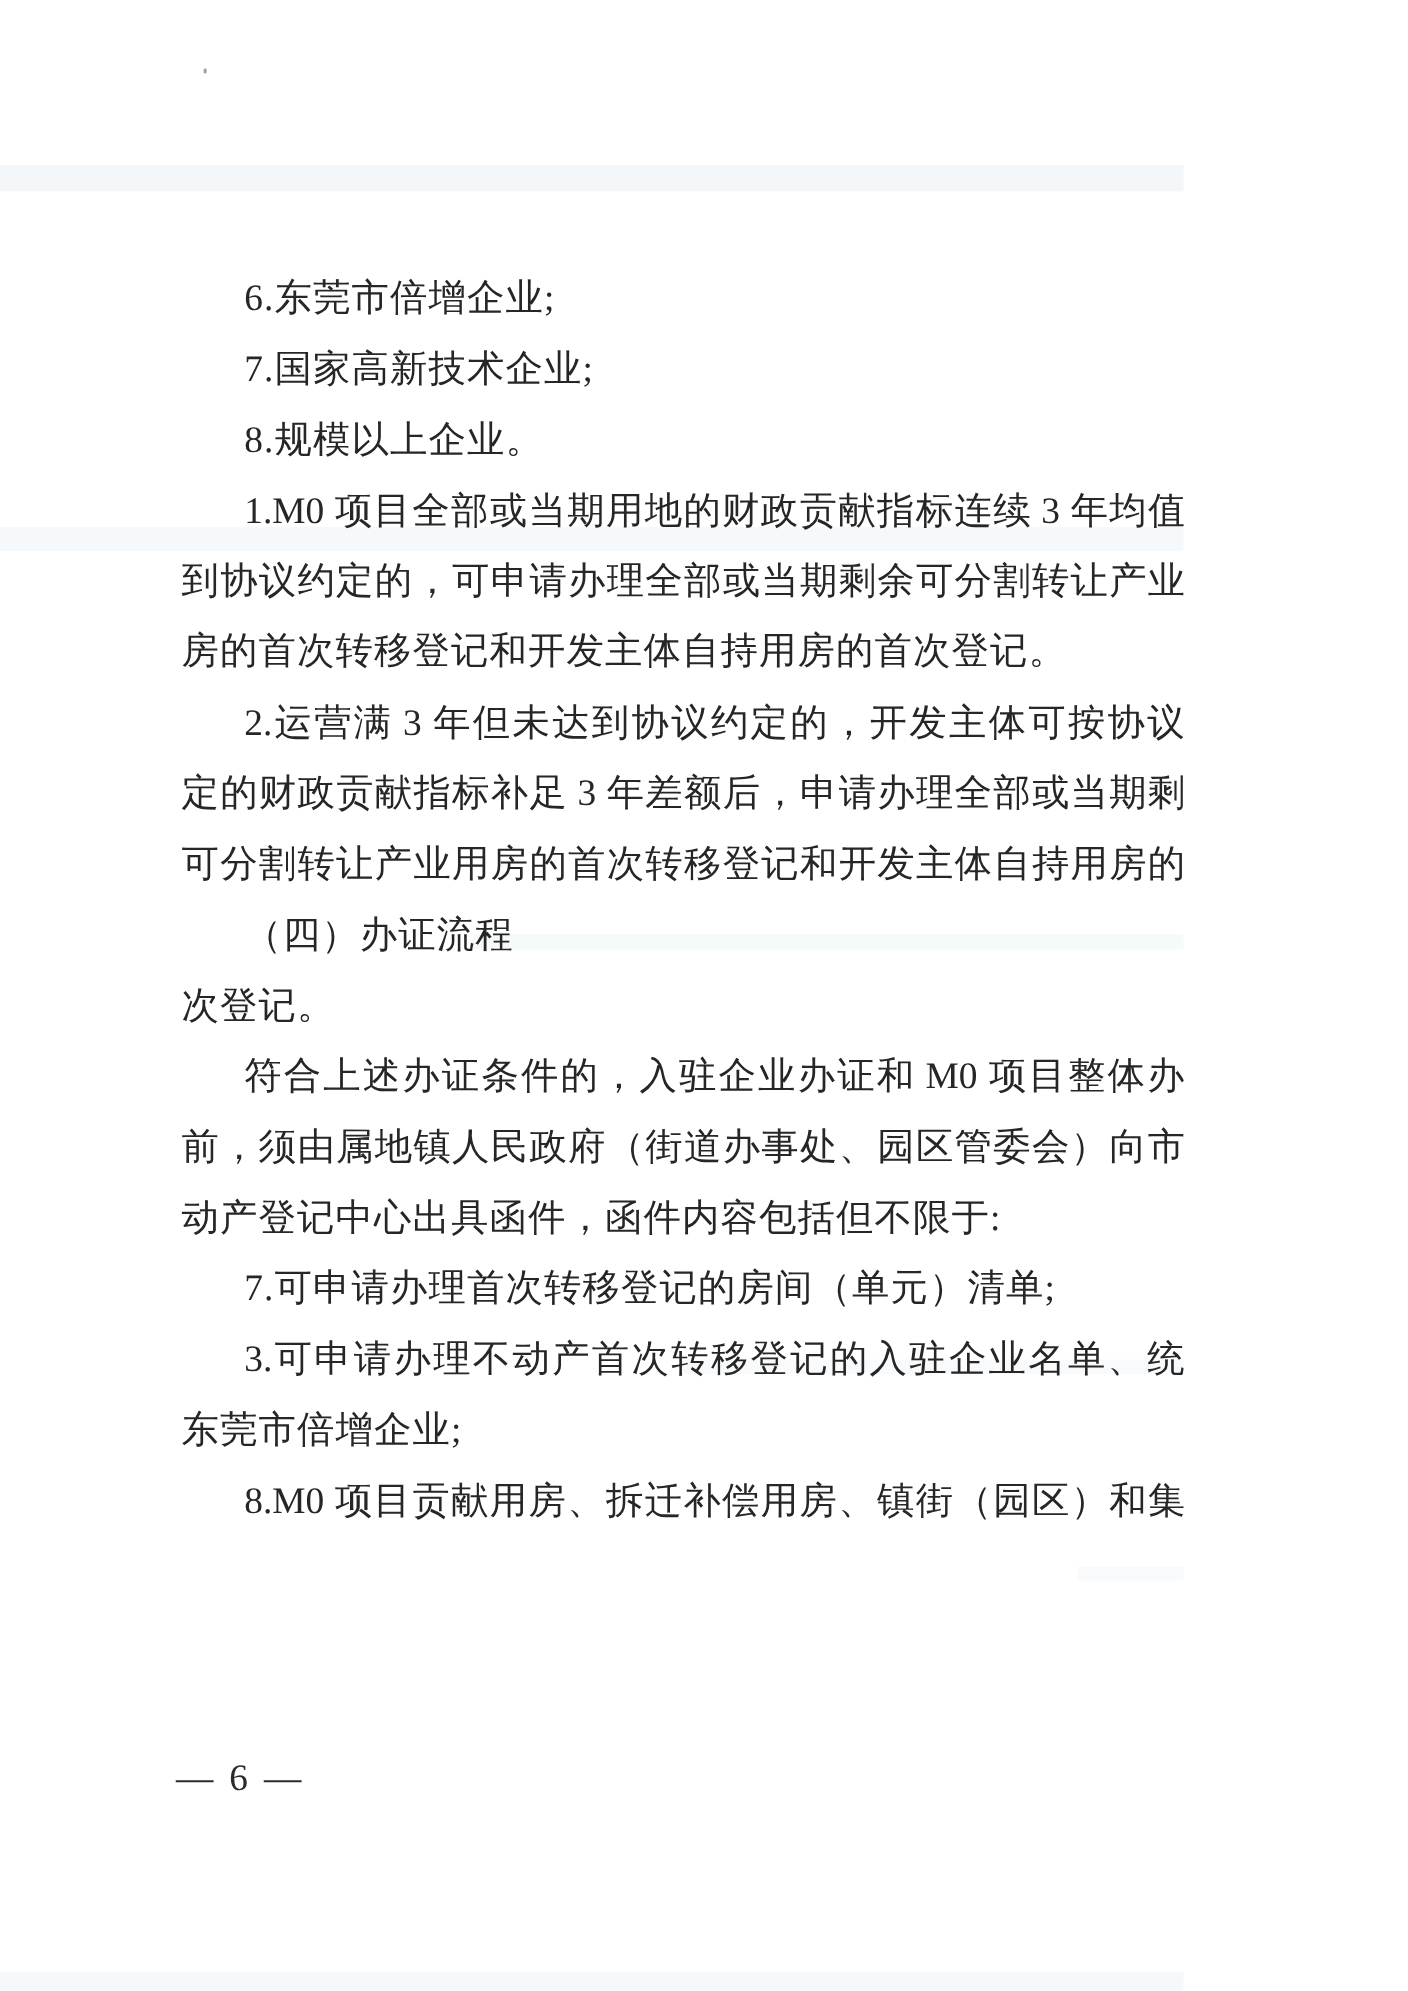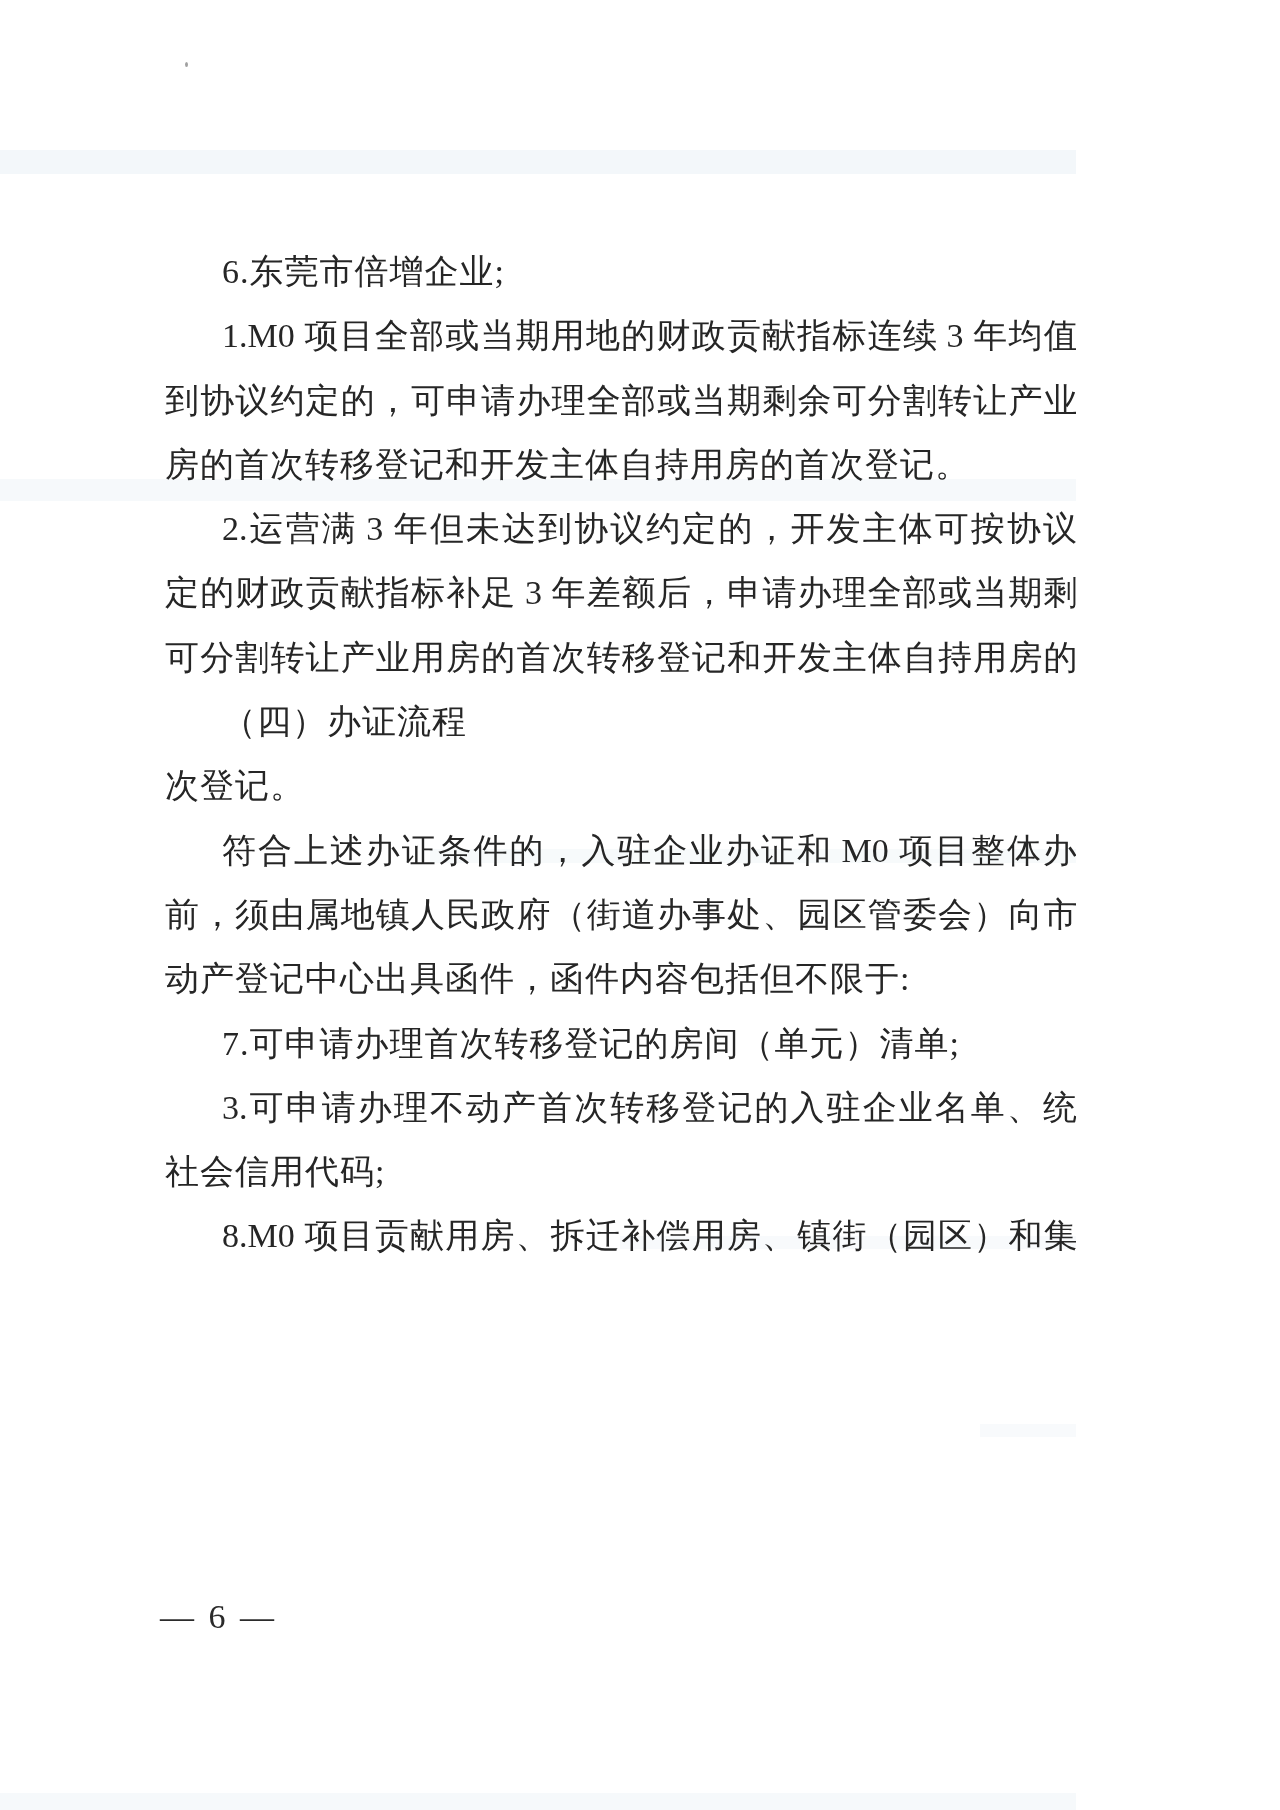--- a/index.html
+++ b/index.html
@@ -79,6 +79,7 @@
 
   <div class="doc-body">
       <div class="line indent">6.东莞市倍增企业;</div>
+      <div class="line indent">7.国家高新技术企业;</div>
       <div class="line indent fill">
         <span>1.M0 </span>
         <span>项</span>

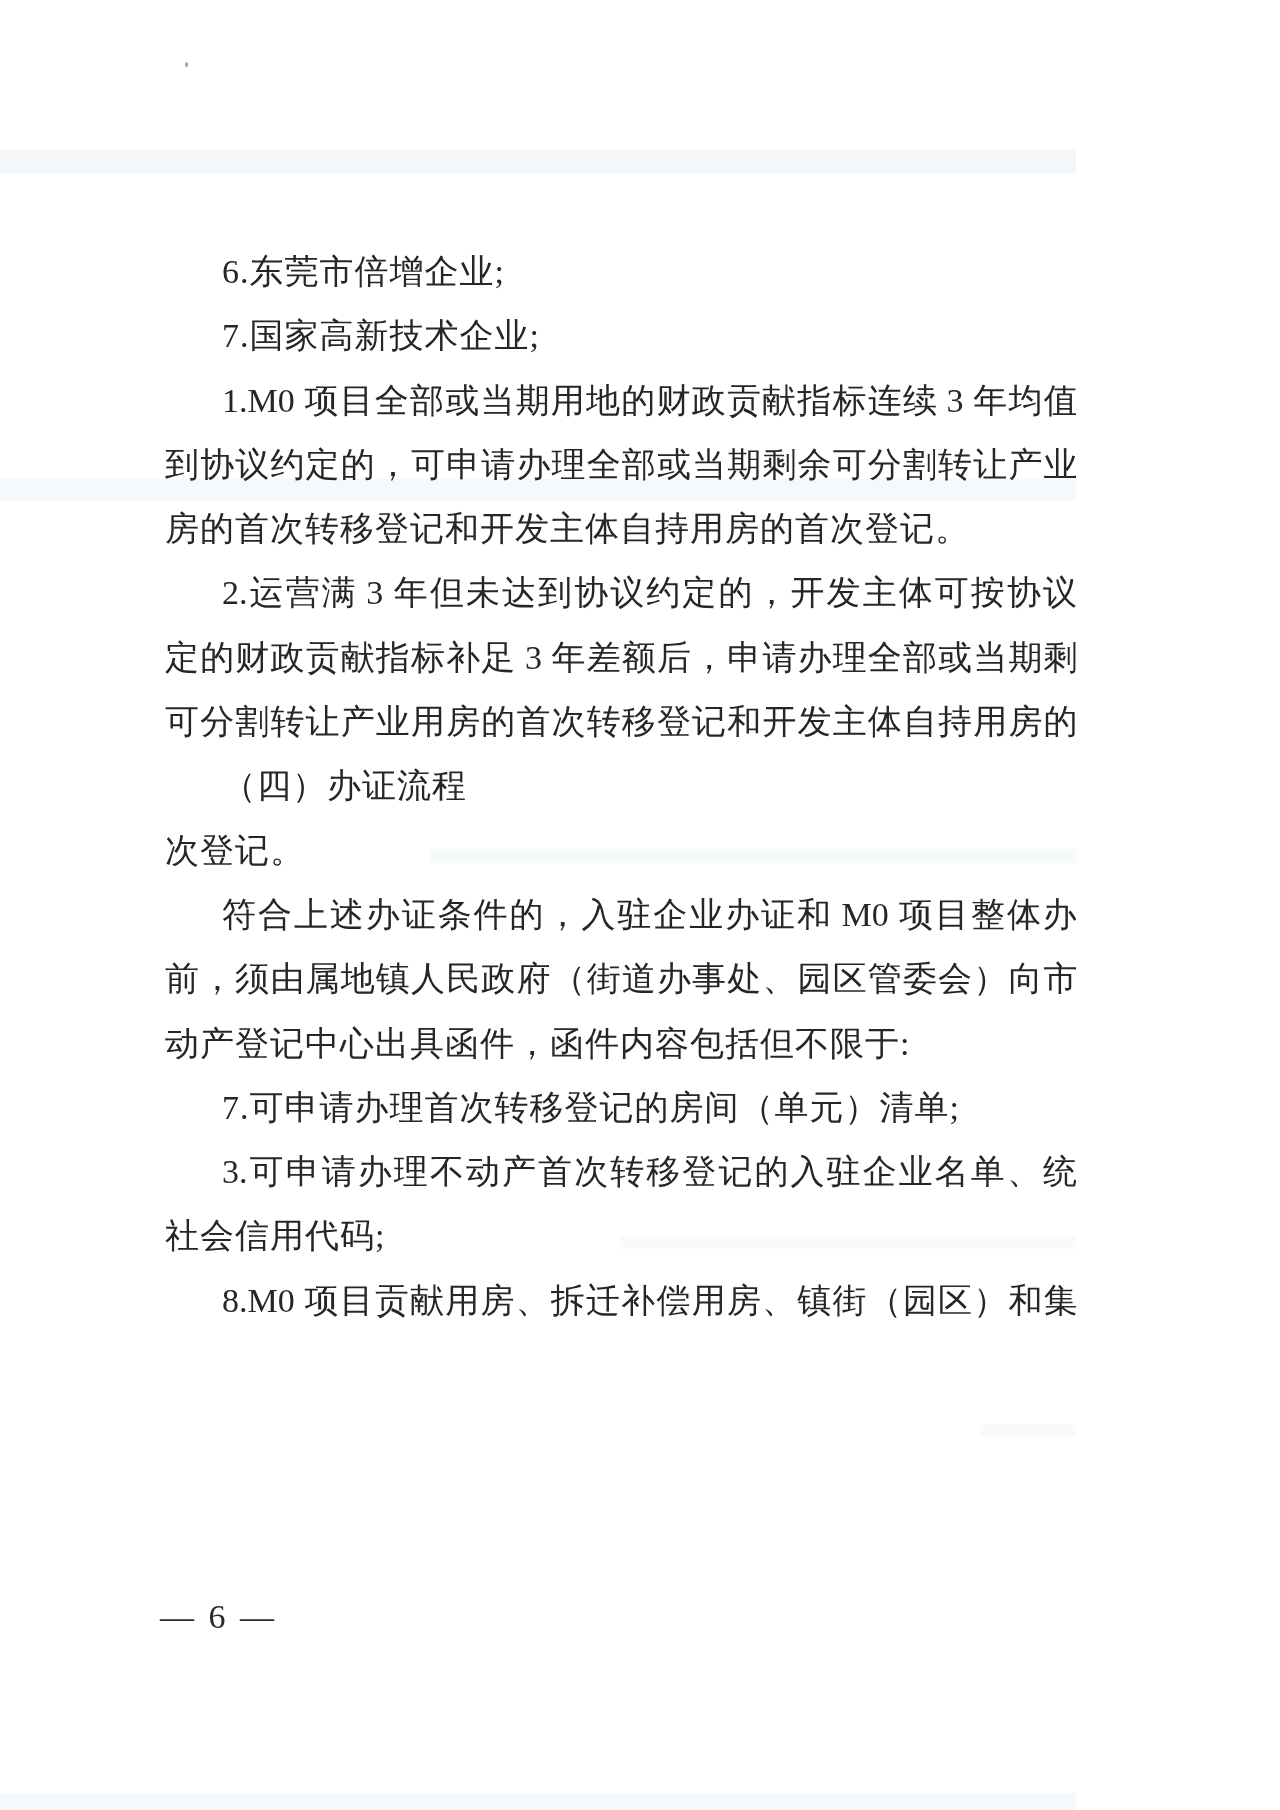--- a/index.html
+++ b/index.html
@@ -80,6 +80,7 @@
   <div class="doc-body">
       <div class="line indent">6.东莞市倍增企业;</div>
       <div class="line indent">7.国家高新技术企业;</div>
+      <div class="line indent">8.规模以上企业。</div>
       <div class="line indent fill">
         <span>1.M0 </span>
         <span>项</span>

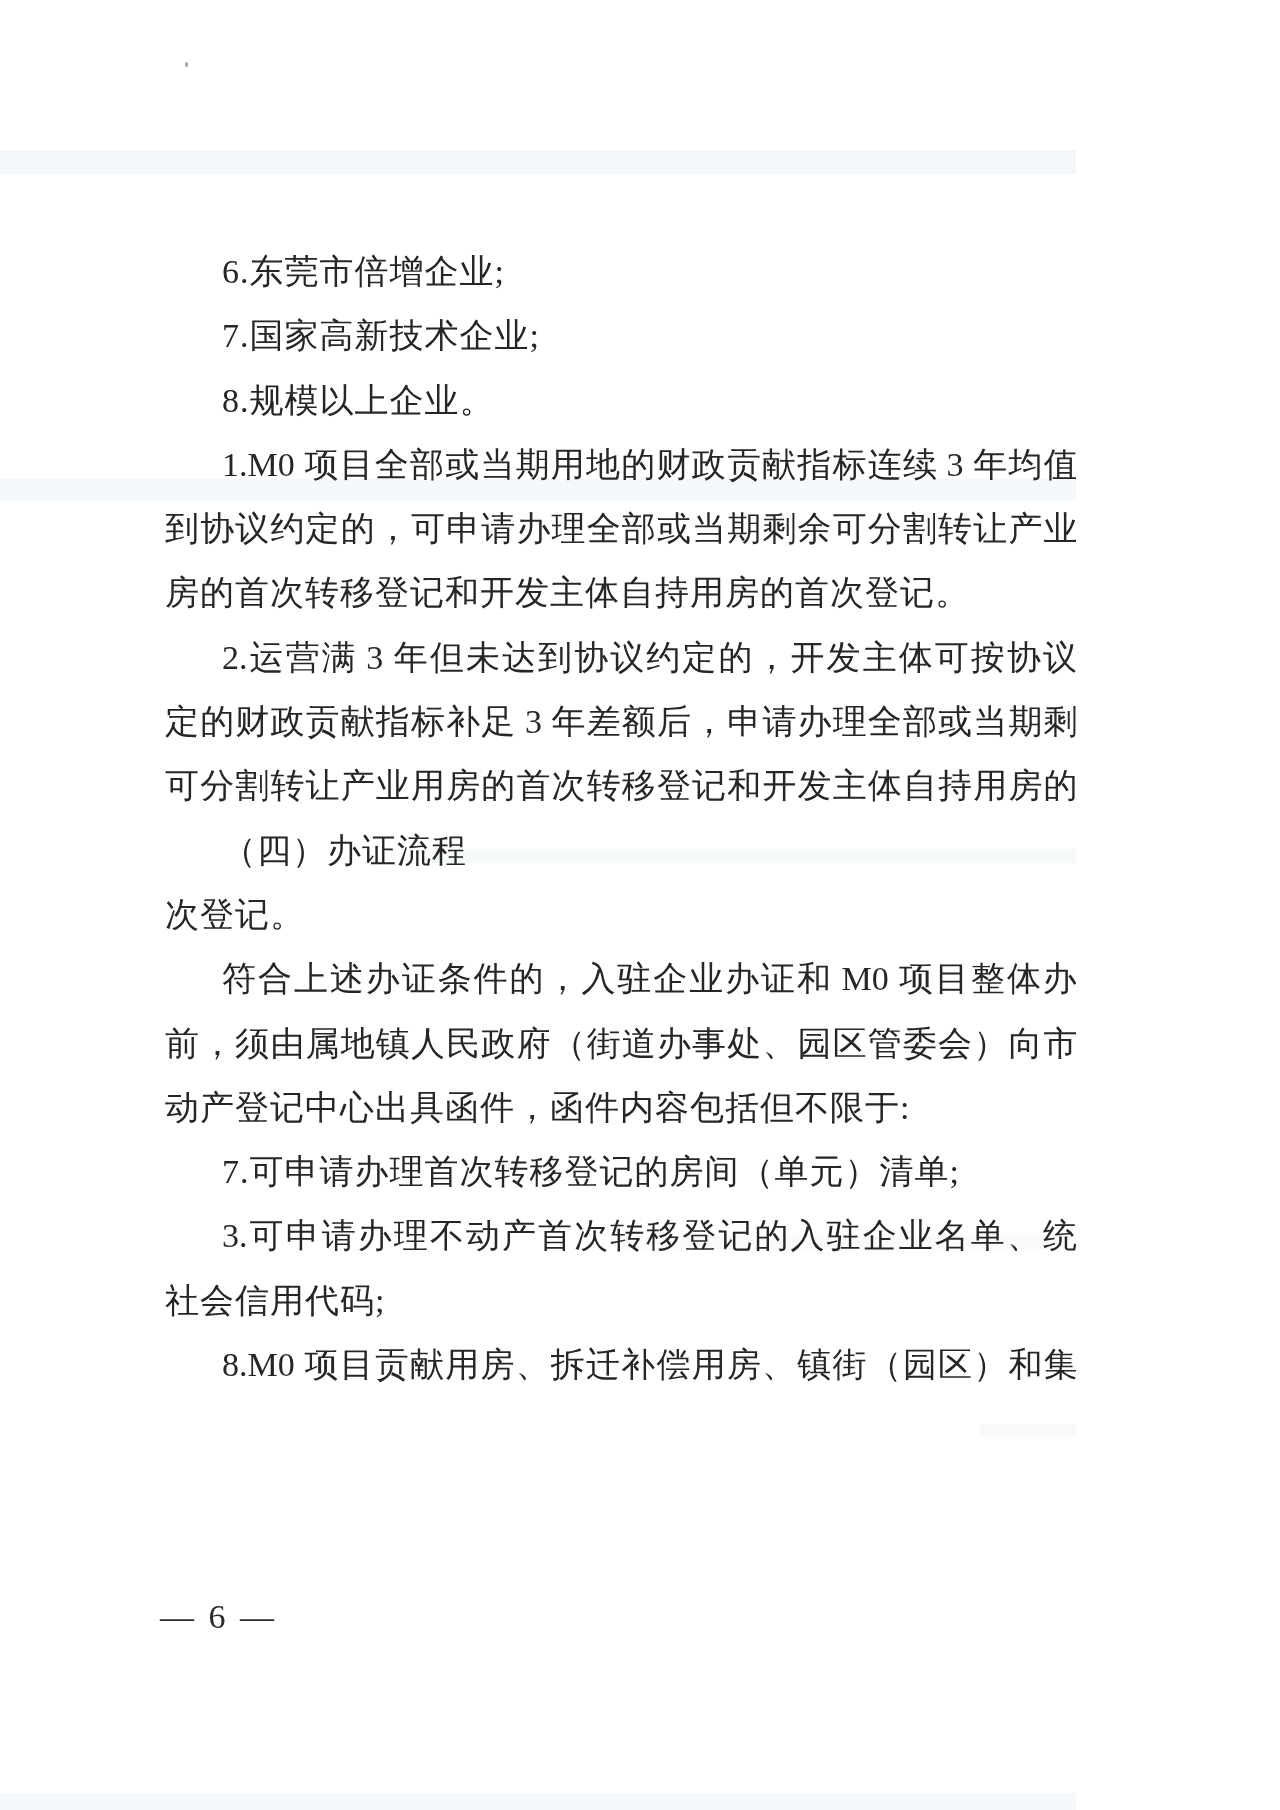--- a/index.html
+++ b/index.html
@@ -308,7 +308,7 @@
         <span>统</span>
         <span>一</span>
       </div>
-      <div class="line">社会信用代码;</div>
+      <div class="line">东莞市倍增企业;</div>
       <div class="line indent fill">
         <span>8.M0 </span>
         <span>项</span>

